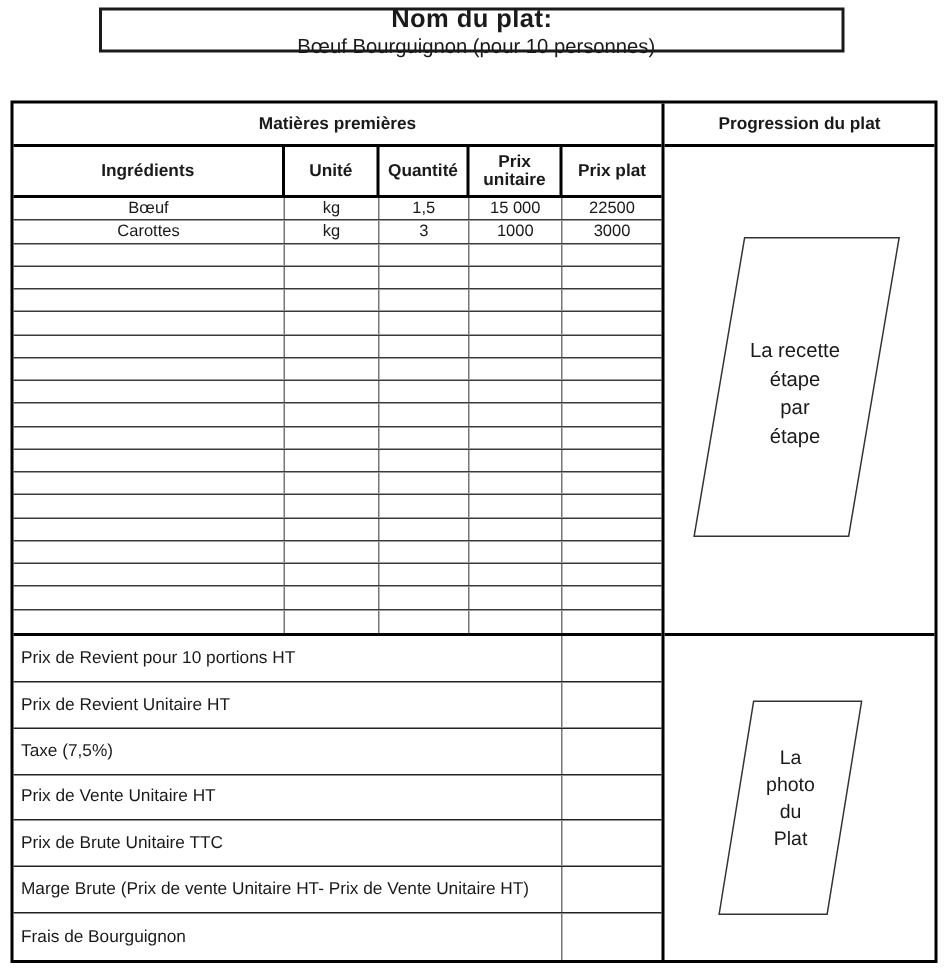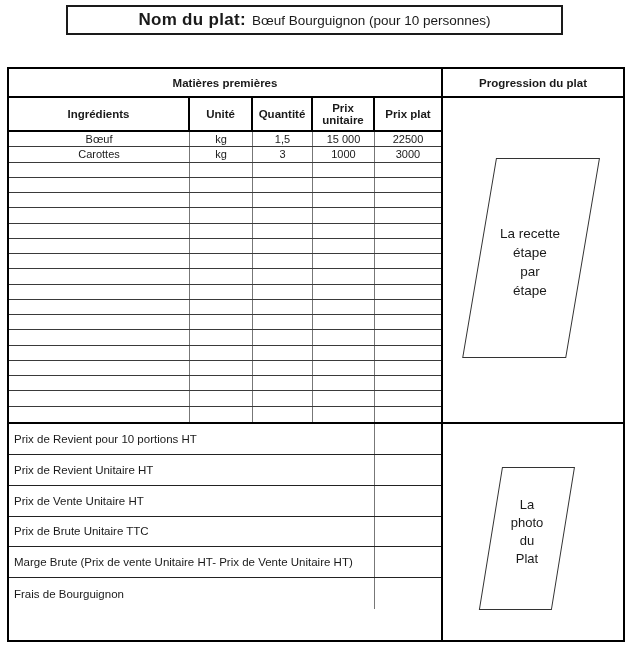--- a/index.html
+++ b/index.html
@@ -11,7 +11,7 @@
   .title-box{
     position:absolute;left:66px;top:5px;width:497px;height:30px;
     box-sizing:border-box;border:2px solid #1a1a1a;background:#fff;
-    display:flex;align-items:center;justify-content:center;white-space:nowrap;
+    display:flex;align-items:center;justify-content:center;white-space:nowrap;flex-direction:column;
   }
   .title-label{font-size:17px;font-weight:bold;letter-spacing:.3px;}
   .title-value{font-size:13.5px;margin-left:6px;}

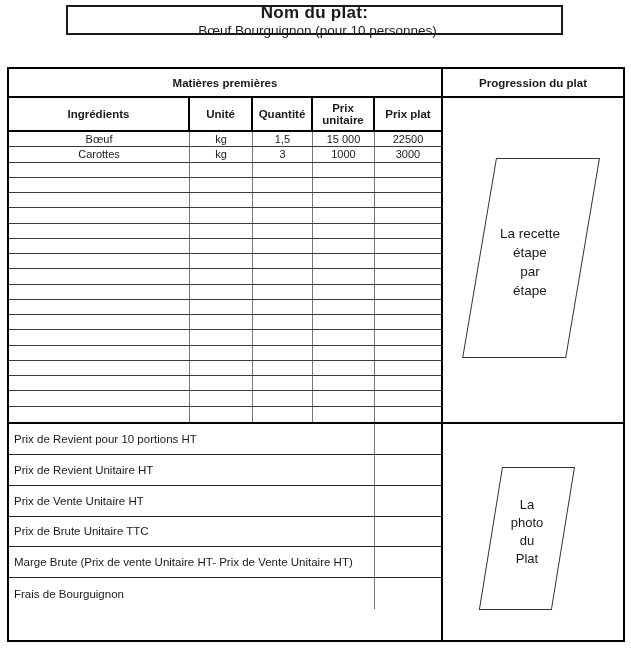--- a/index.html
+++ b/index.html
@@ -244,6 +244,10 @@
           </div>
           <div class="srow">
             <div class="slabel">Prix de Revient Unitaire HT</div>
+            <div class="svalue"></div>
+          </div>
+          <div class="srow">
+            <div class="slabel">Taxe (7,5%)</div>
             <div class="svalue"></div>
           </div>
           <div class="srow">

